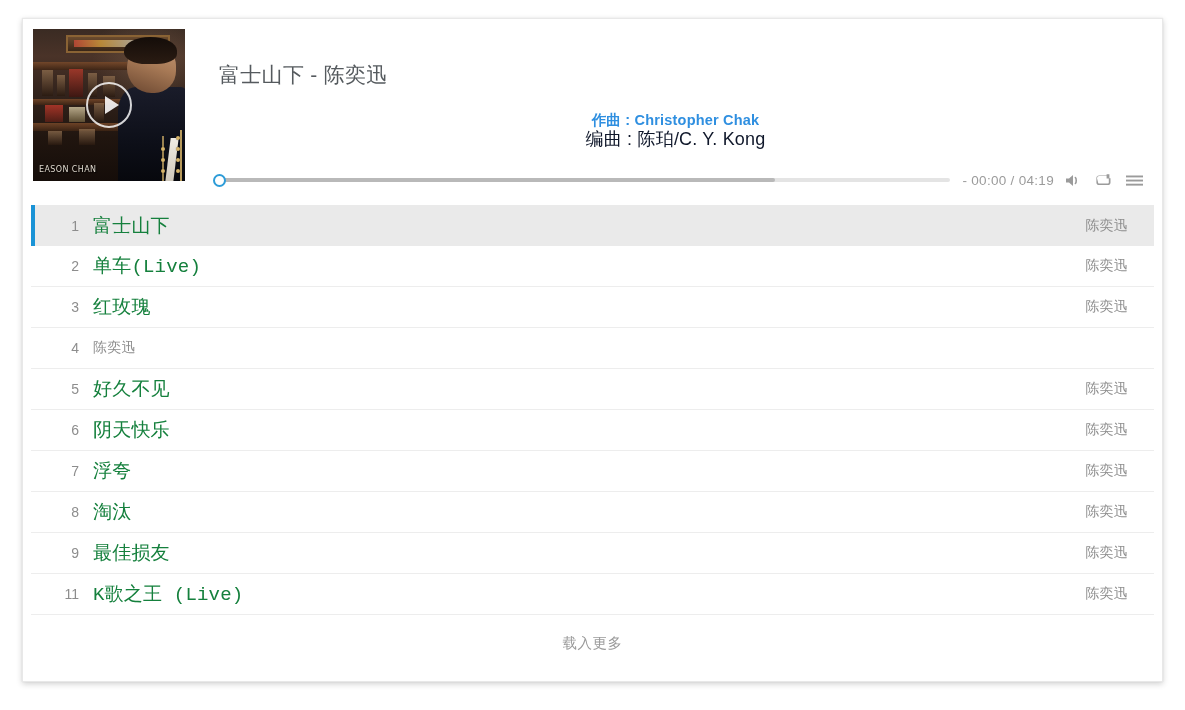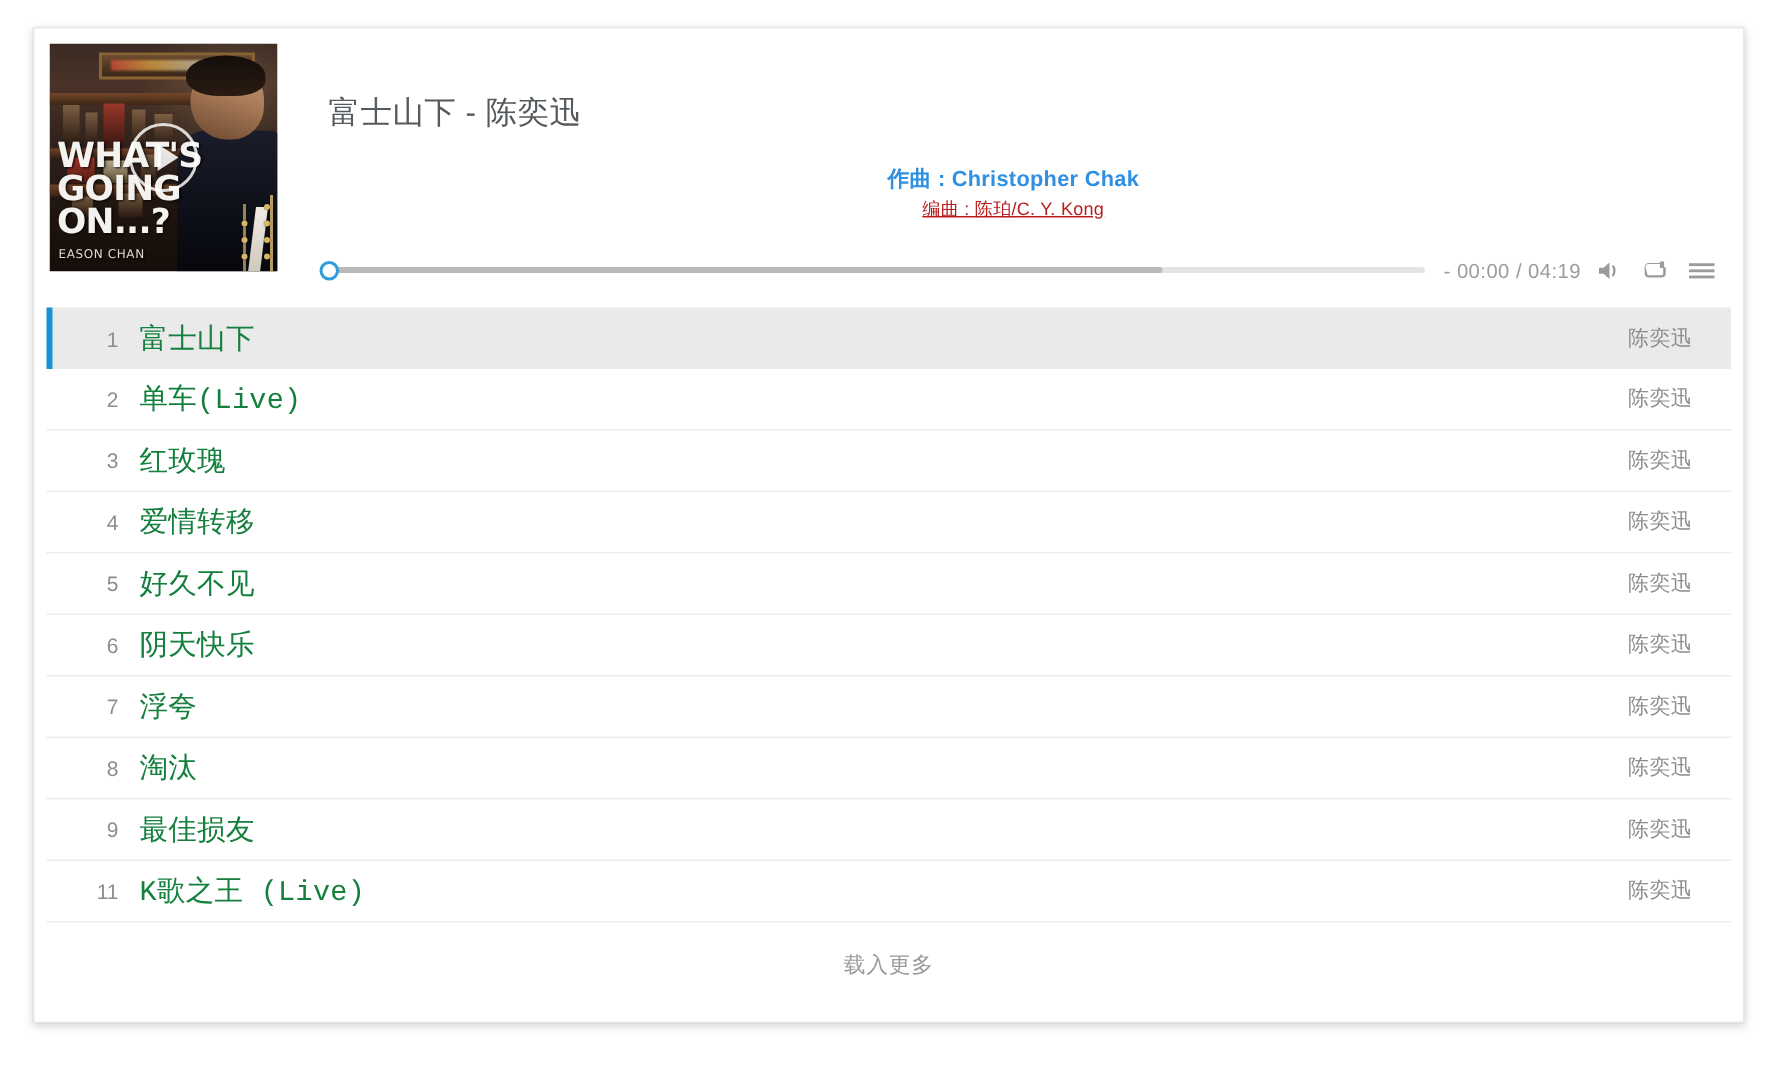--- a/index.html
+++ b/index.html
@@ -355,10 +355,6 @@
         <div class="person-head"></div>
         <div class="person-hair"></div>
 
-        <div class="cover-title">
-          <div>WHAT'S</div>
-          <div>GOING ON...?</div>
-        </div>
         <div class="cover-sub">EASON CHAN</div>
       </div>
 

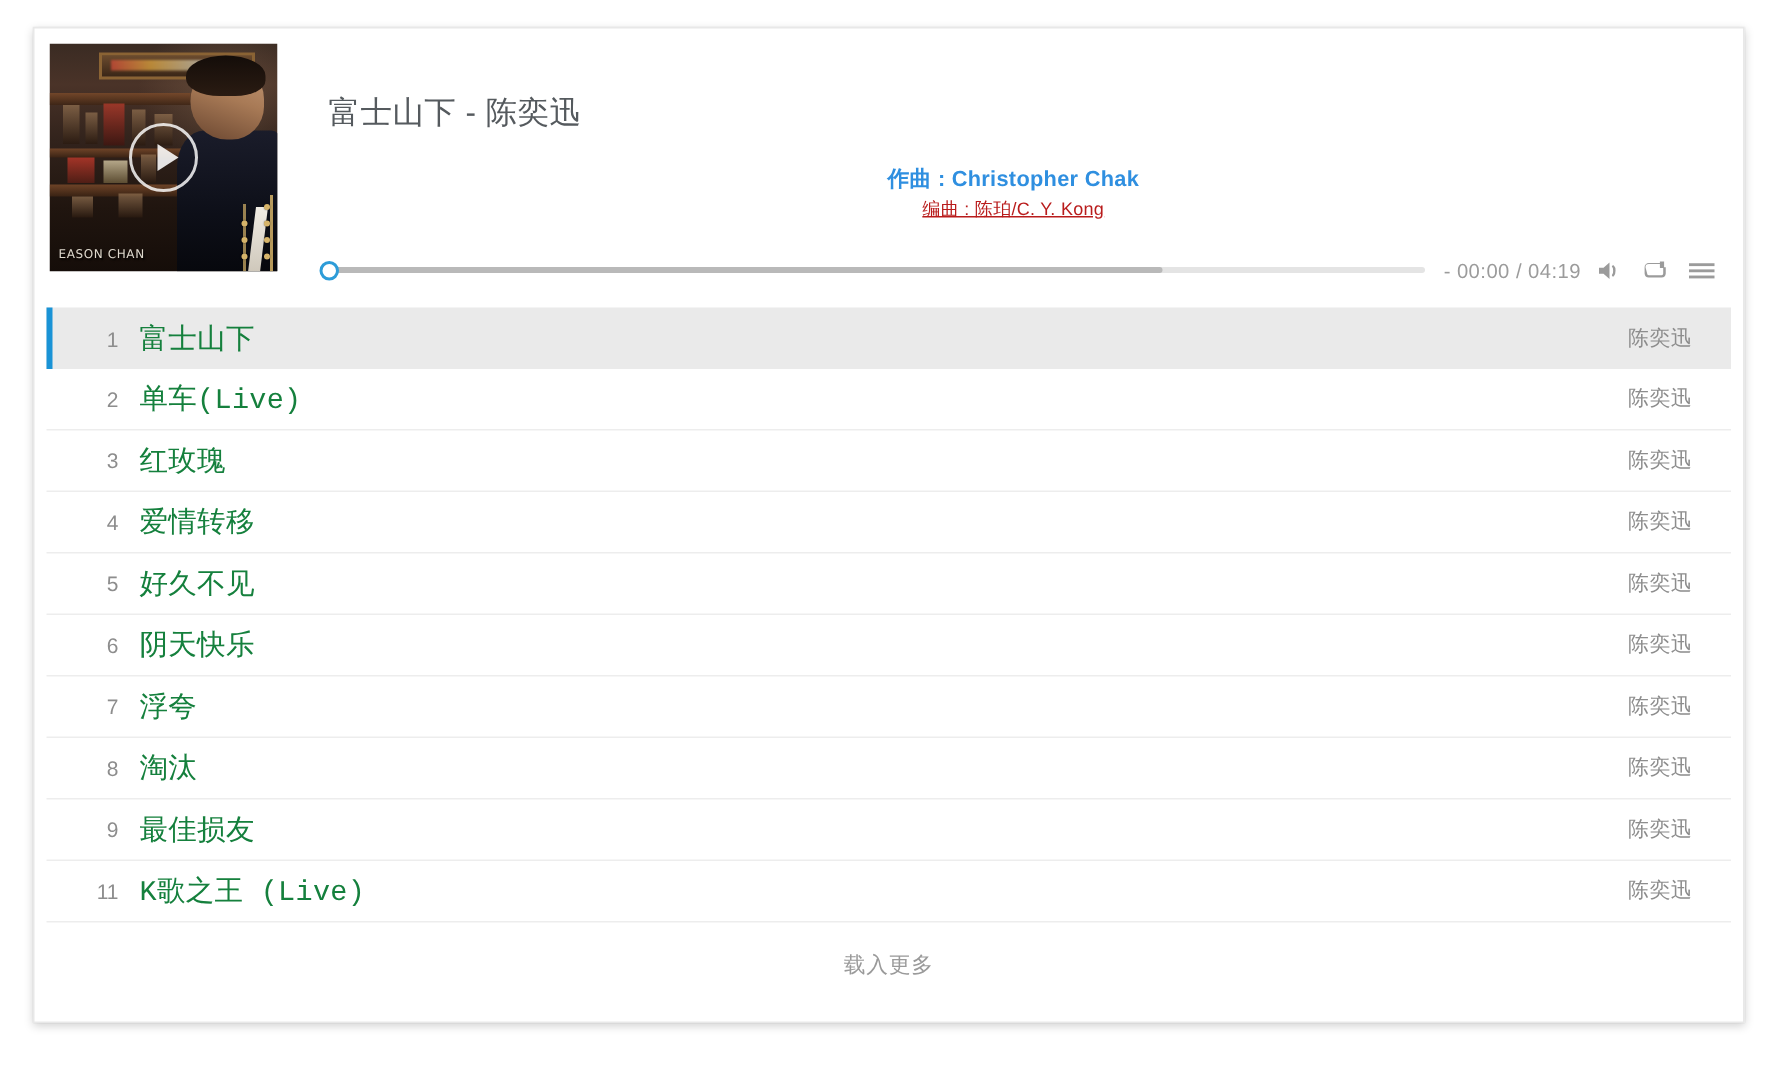--- a/index.html
+++ b/index.html
@@ -184,10 +184,9 @@
     letter-spacing: .2px;
   }
   .meta-line2 {
-    font-size: 12px;
-    color: #b91c1c;
+    font-size: 18px;
+    color: #0f172a;
     letter-spacing: .2px;
-    text-decoration: underline;
   }
 
   

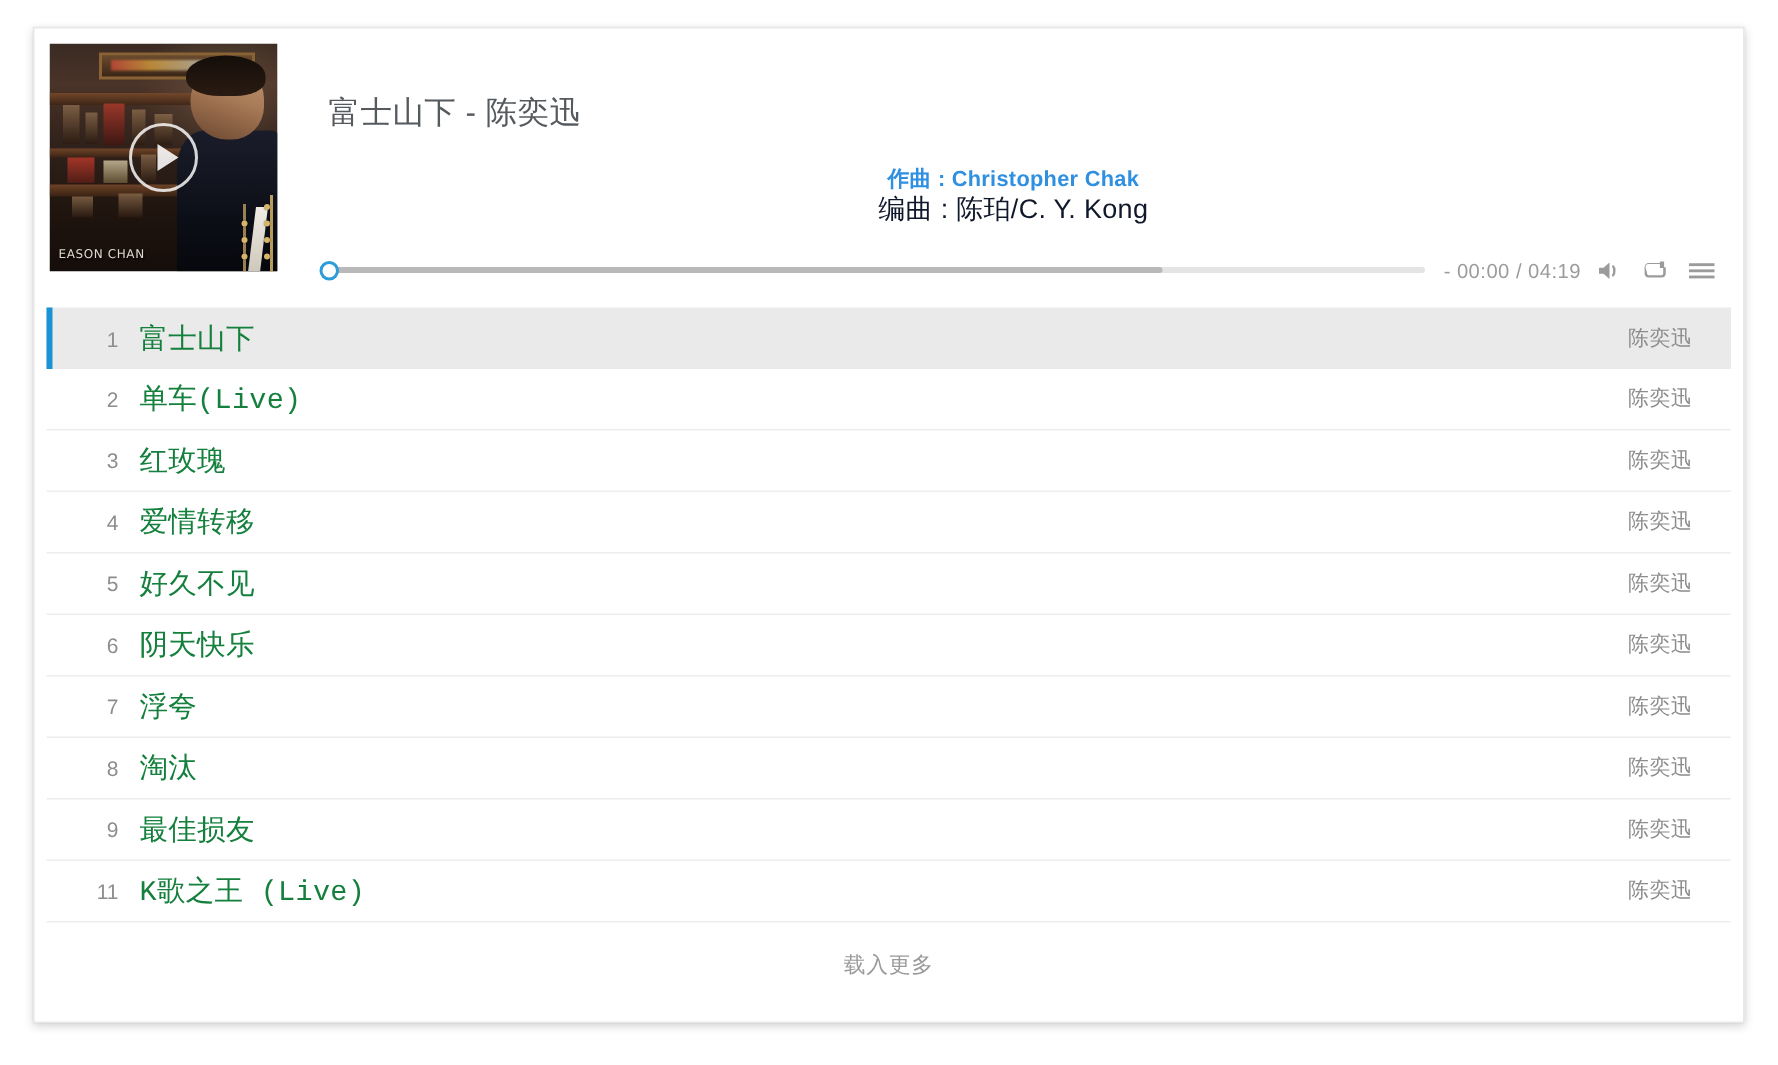--- a/index.html
+++ b/index.html
@@ -422,7 +422,6 @@
     </div>
     <div class="track-row">
       <div class="track-index">4</div>
-      <div class="track-name">爱情转移</div>
       <div class="track-artist">陈奕迅</div>
     </div>
     <div class="track-row">

